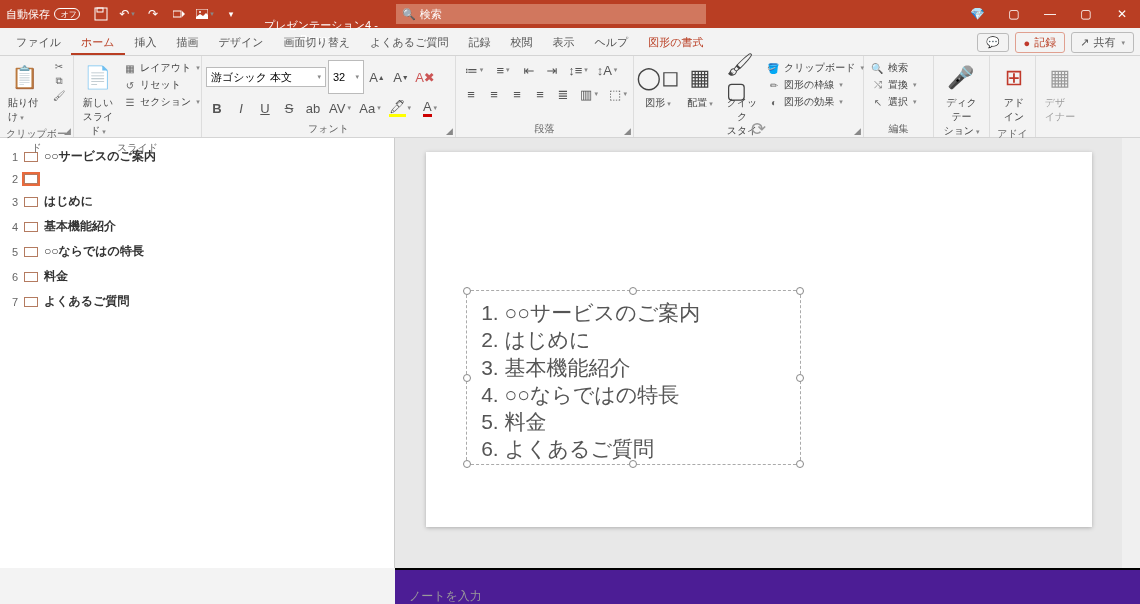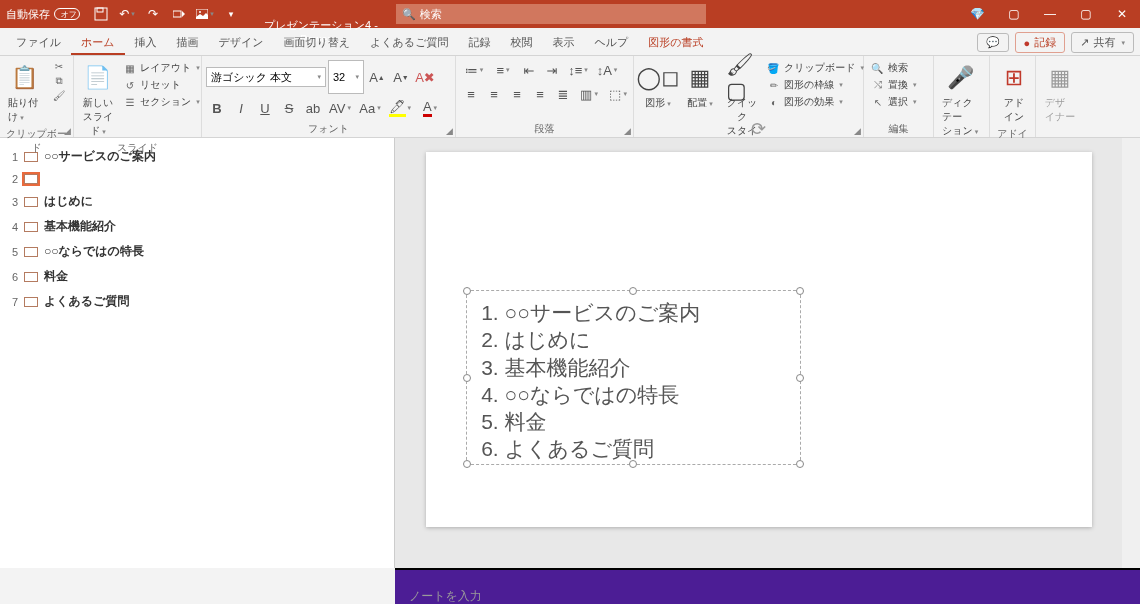--- a/index.html
+++ b/index.html
@@ -325,7 +325,7 @@
     <div class="controls">
         <div class="big-btn">
           <div class="icon" style="color:#3b7dd8">🎤</div>
-          <div style="white-space:pre-line;text-align:left"><span>ディクテー
+          <div style="white-space:pre-line;text-align:center"><span>ディクテー
 ション</span><span class="dd-caret">▾</span></div>
         </div>
       </div>

